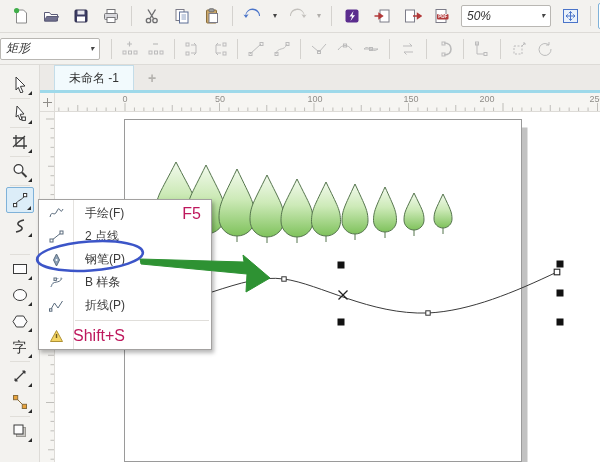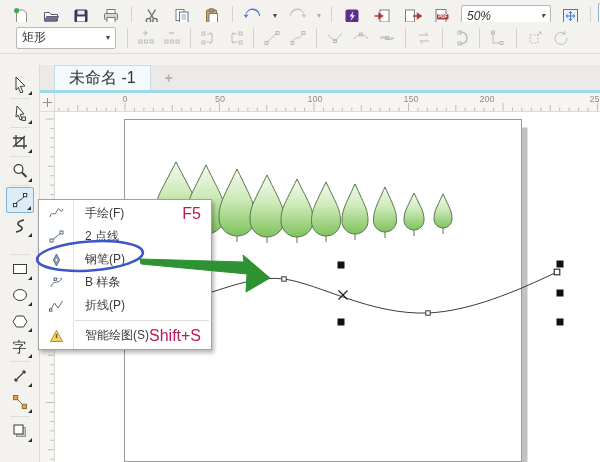--- a/index.html
+++ b/index.html
@@ -7,7 +7,7 @@
   
   .toolbar{position:absolute;left:0;right:0;display:flex;align-items:center;background:#f3f2ef;border-bottom:1px solid #dddbd7;}
   #tb1{top:0;height:32px;padding-left:6px;}
-  #tb2{top:22px;height:31px;padding-left:16px;}
+  #tb2{top:33px;height:31px;padding-left:0;font-style:italic;}
   .tbtn{width:26px;height:24px;display:flex;align-items:center;justify-content:center;margin:0 2px;flex:none;}
   .tbtn svg{display:block;}
   .vsep{width:1px;height:20px;background:#d4d2ce;margin:0 5px;flex:none;}

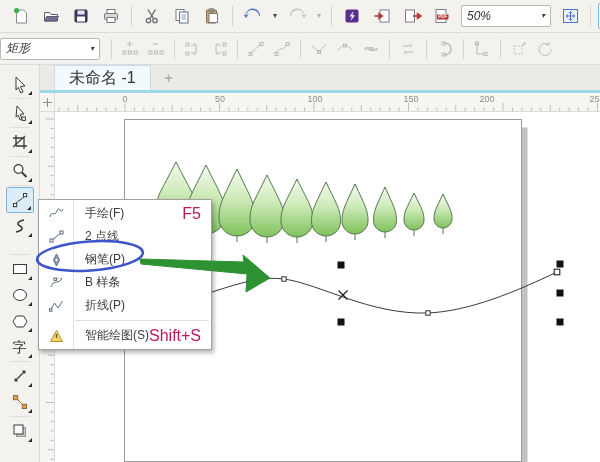--- a/index.html
+++ b/index.html
@@ -26,7 +26,7 @@
   .tgap{height:14px;flex:none;}
   
   #tabbar{position:absolute;left:40px;top:65px;right:0;height:28px;background:#eceae7;border-bottom:3px solid #9ed9ea;box-sizing:border-box;display:flex;align-items:flex-end;}
-  .tab{height:24px;margin-left:14px;padding:0 14px;background:#f2fafd;border:1px solid #c4dde9;border-bottom:none;display:flex;align-items:center;font-size:16px;color:#333;}
+  .tab{height:24px;margin-left:14px;padding:0 14px;background:#f2fafd;border:1px solid #c4dde9;border-bottom:none;display:flex;align-items:center;font-size:12px;color:#333;}
   .newtab{width:20px;height:18px;margin-left:8px;margin-bottom:3px;display:flex;align-items:center;justify-content:center;color:#b4b2ae;font-size:14px;font-weight:bold;}
   
   #ruler-corner{position:absolute;left:40px;top:93px;width:15px;height:19px;background:#f6f5f2;border-right:1px solid #dddbd7;border-bottom:1px solid #dddbd7;box-sizing:border-box;display:flex;align-items:center;justify-content:center;}

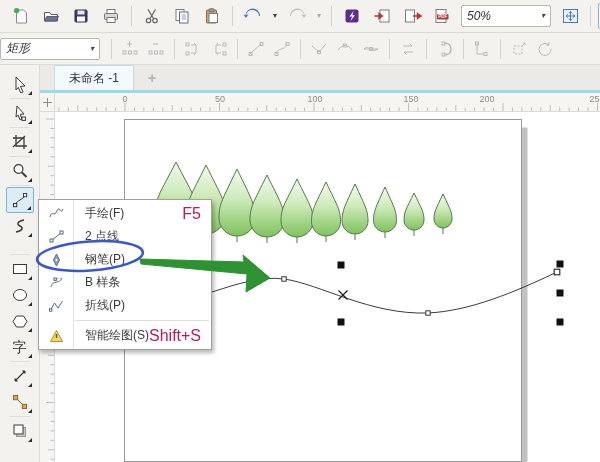--- a/index.html
+++ b/index.html
@@ -598,7 +598,6 @@
             <path d="M7.5 5v4" stroke="#6b5a20" stroke-width="1.4"></path>
           </svg>
         </span>
-      <span class="mlabel">智能绘图(S)</span>
       <span class="msc">Shift+S</span>
     </div>
   </div>

